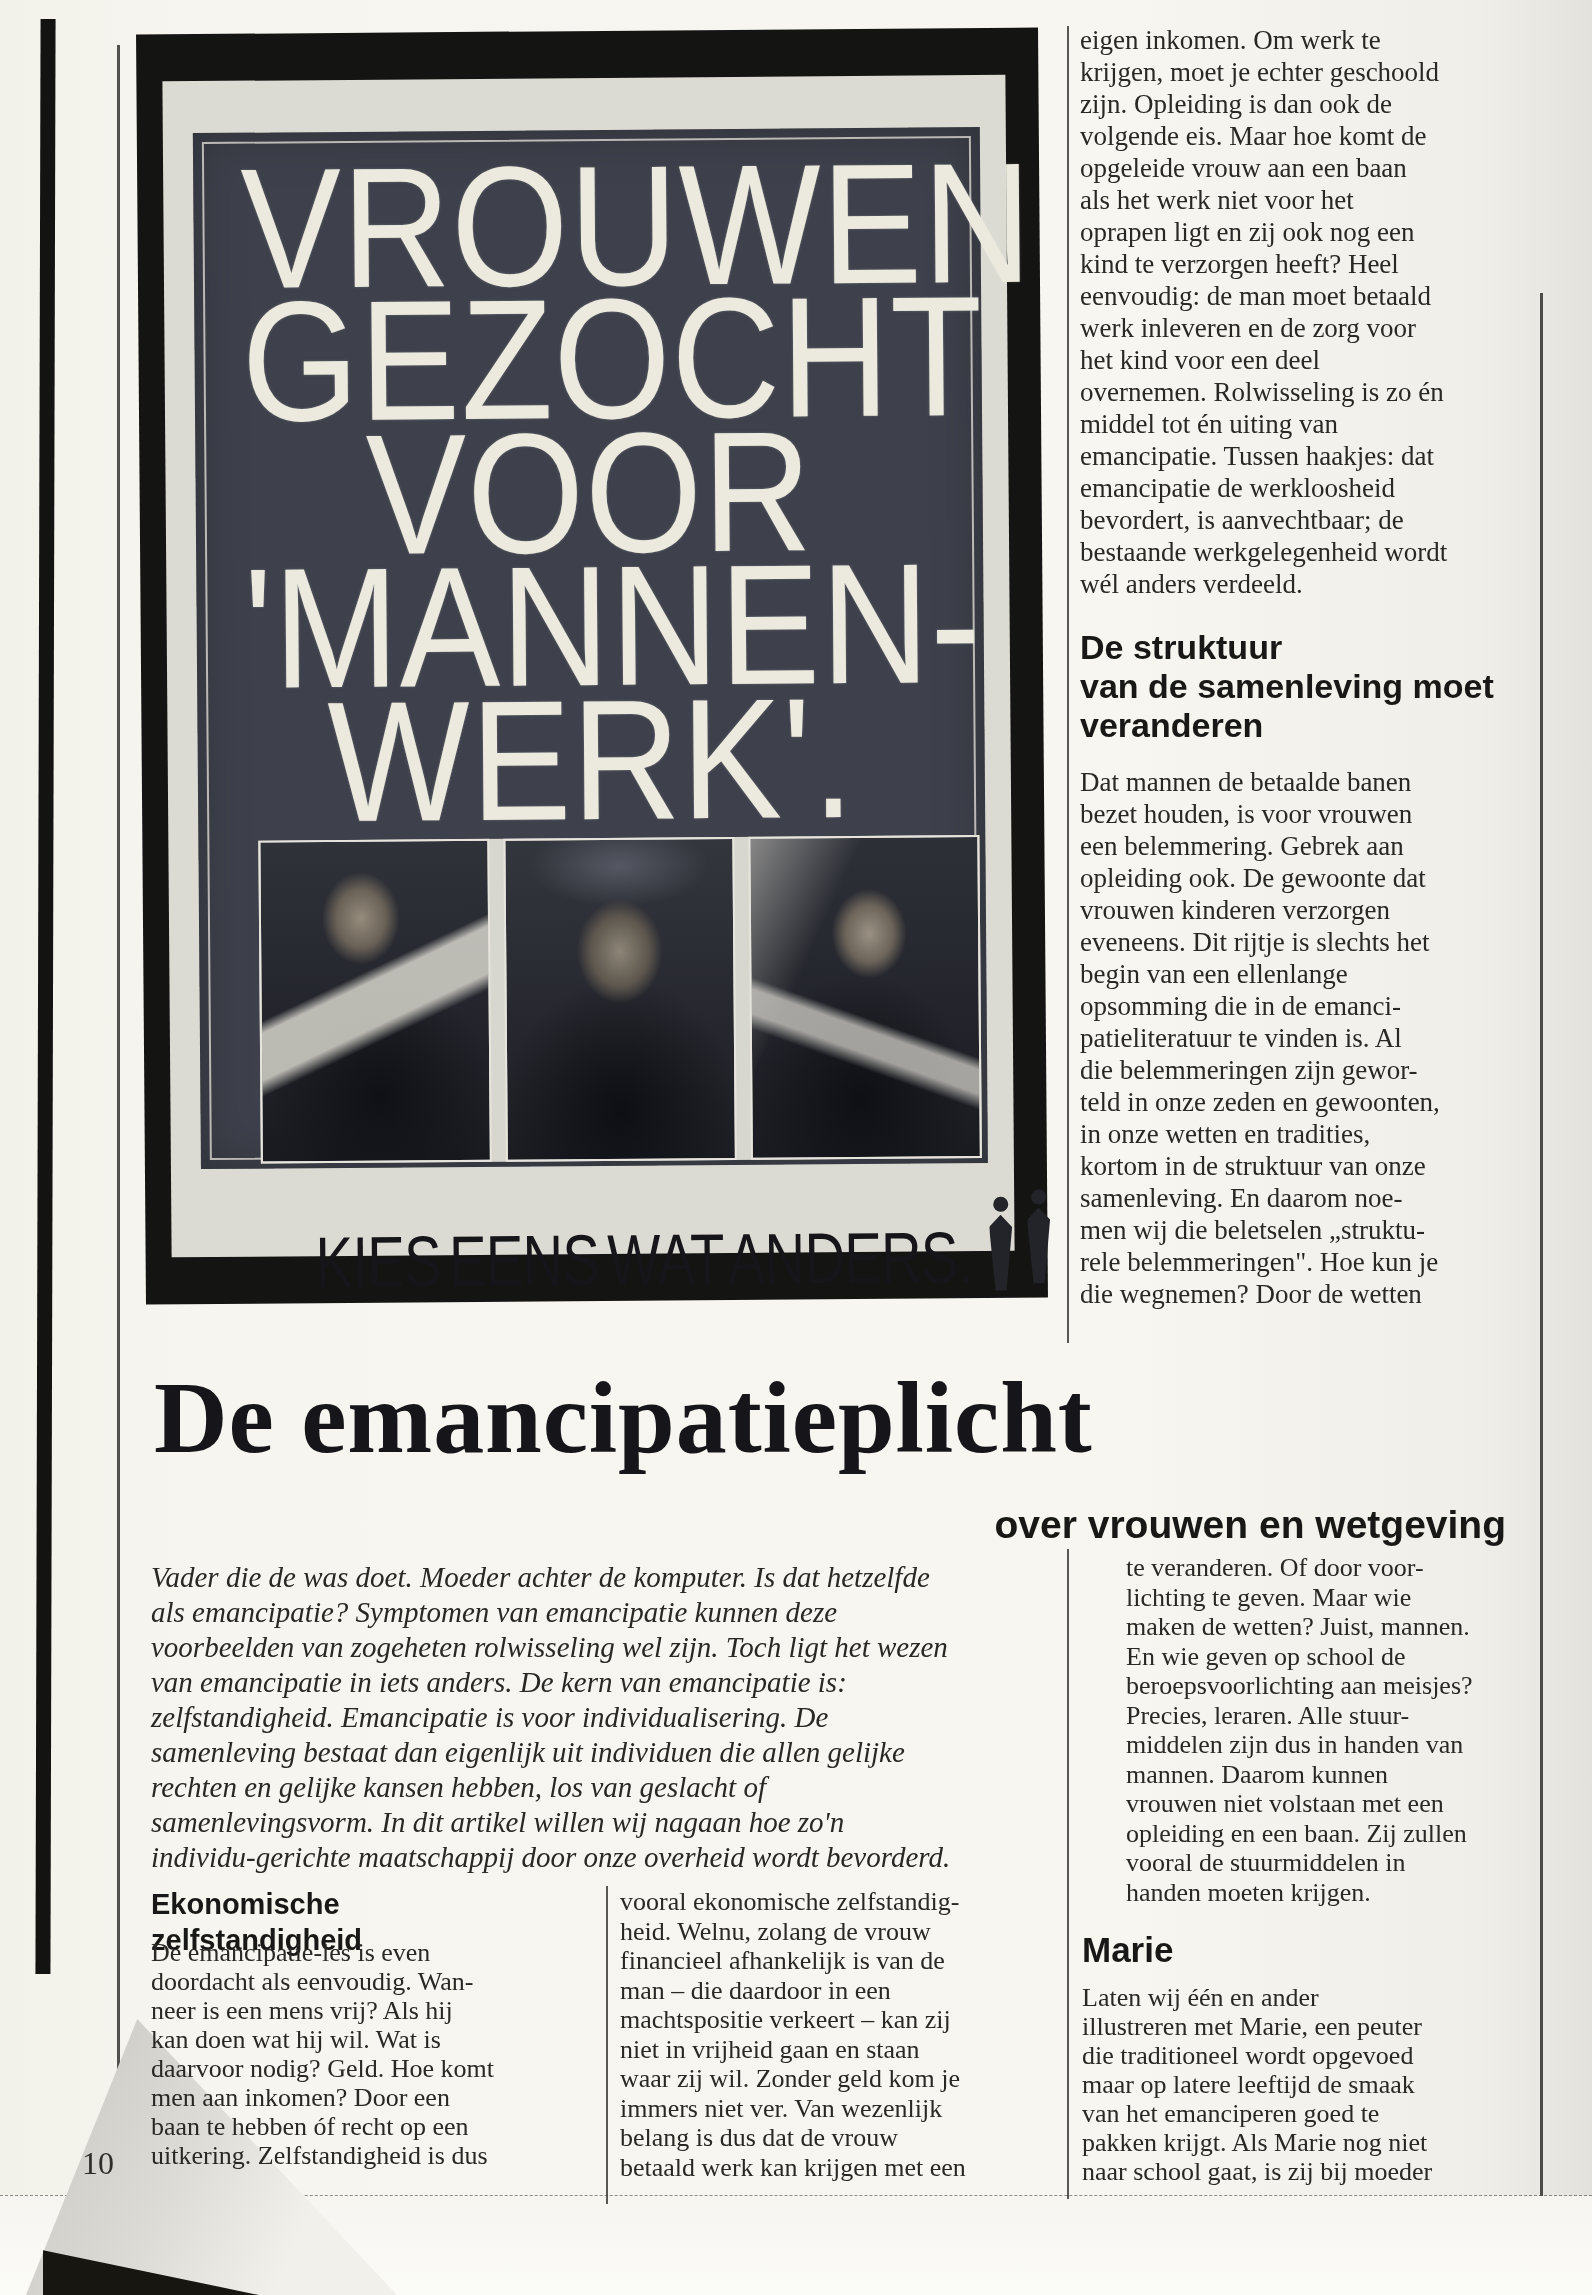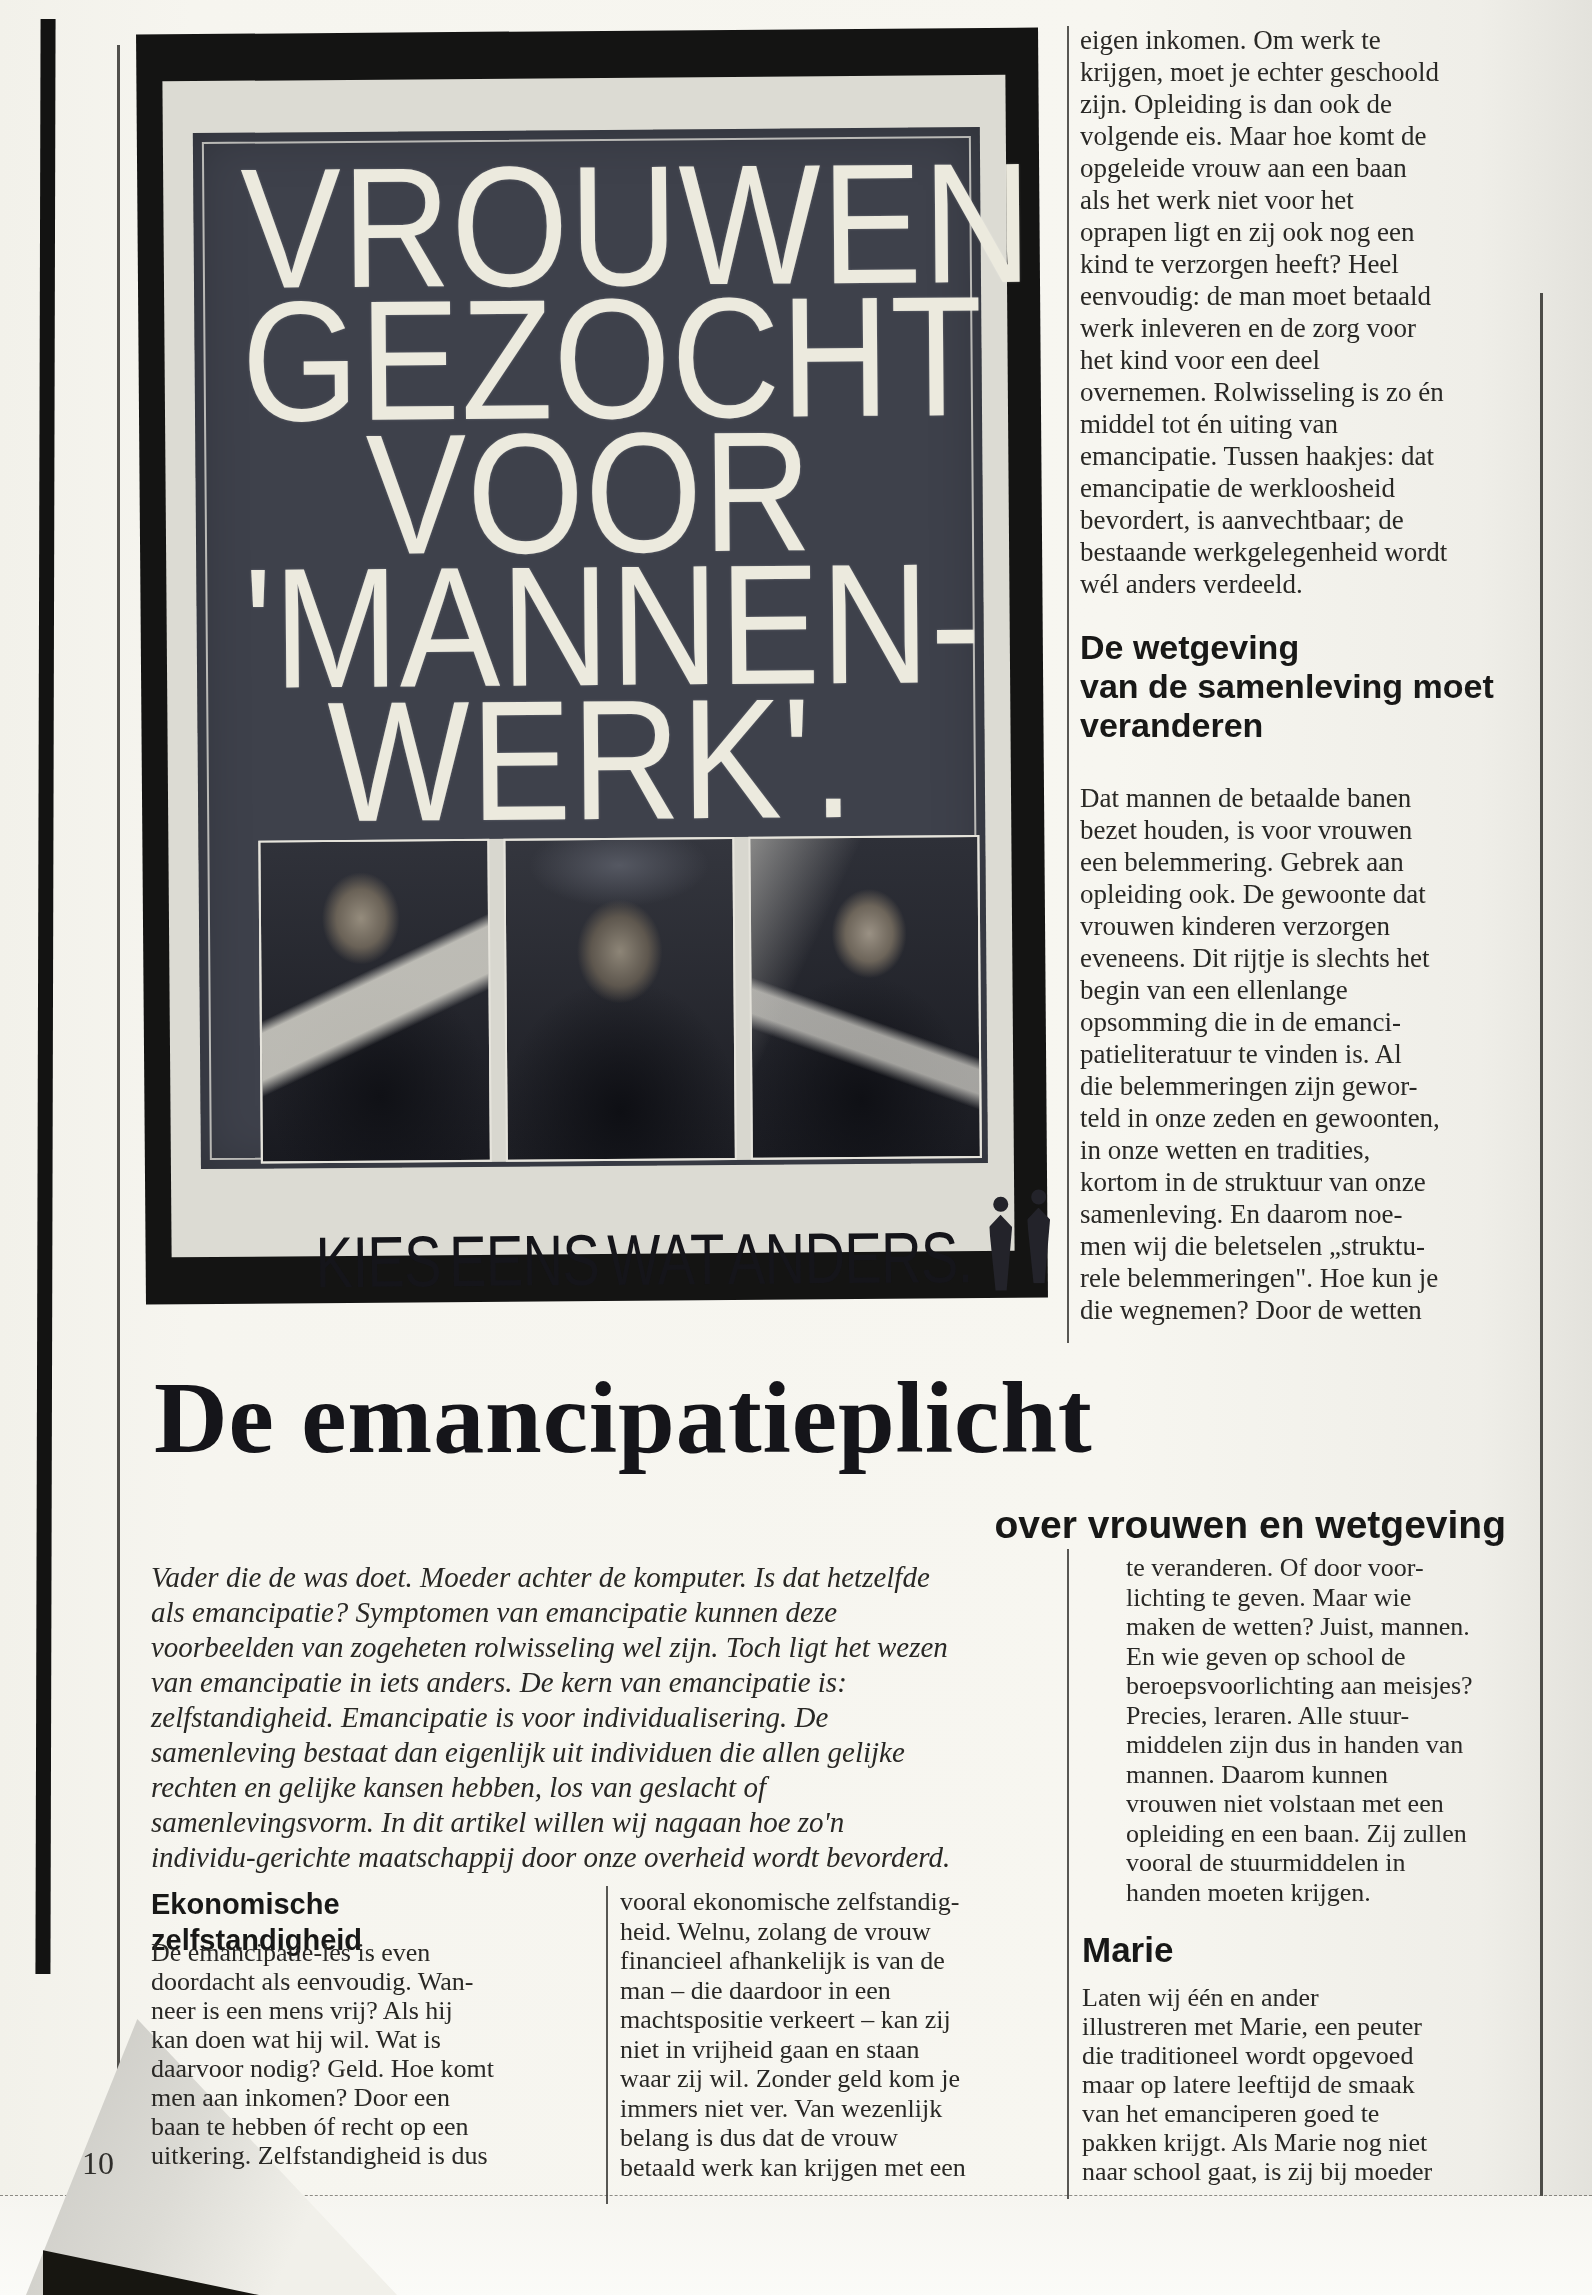--- a/index.html
+++ b/index.html
@@ -137,7 +137,7 @@
 bevordert, is aanvechtbaar; de
 bestaande werkgelegenheid wordt
 wél anders verdeeld.</div>
-  <div class="abs sans-head" id="struktuur-head">De wetgeving
+  <div class="abs sans-head" id="struktuur-head">De struktuur
 van de samenleving moet
 veranderen</div>
   <div class="abs serif-col top-col" style="left:1080px;top:766px;margin-top:16px;">Dat mannen de betaalde banen

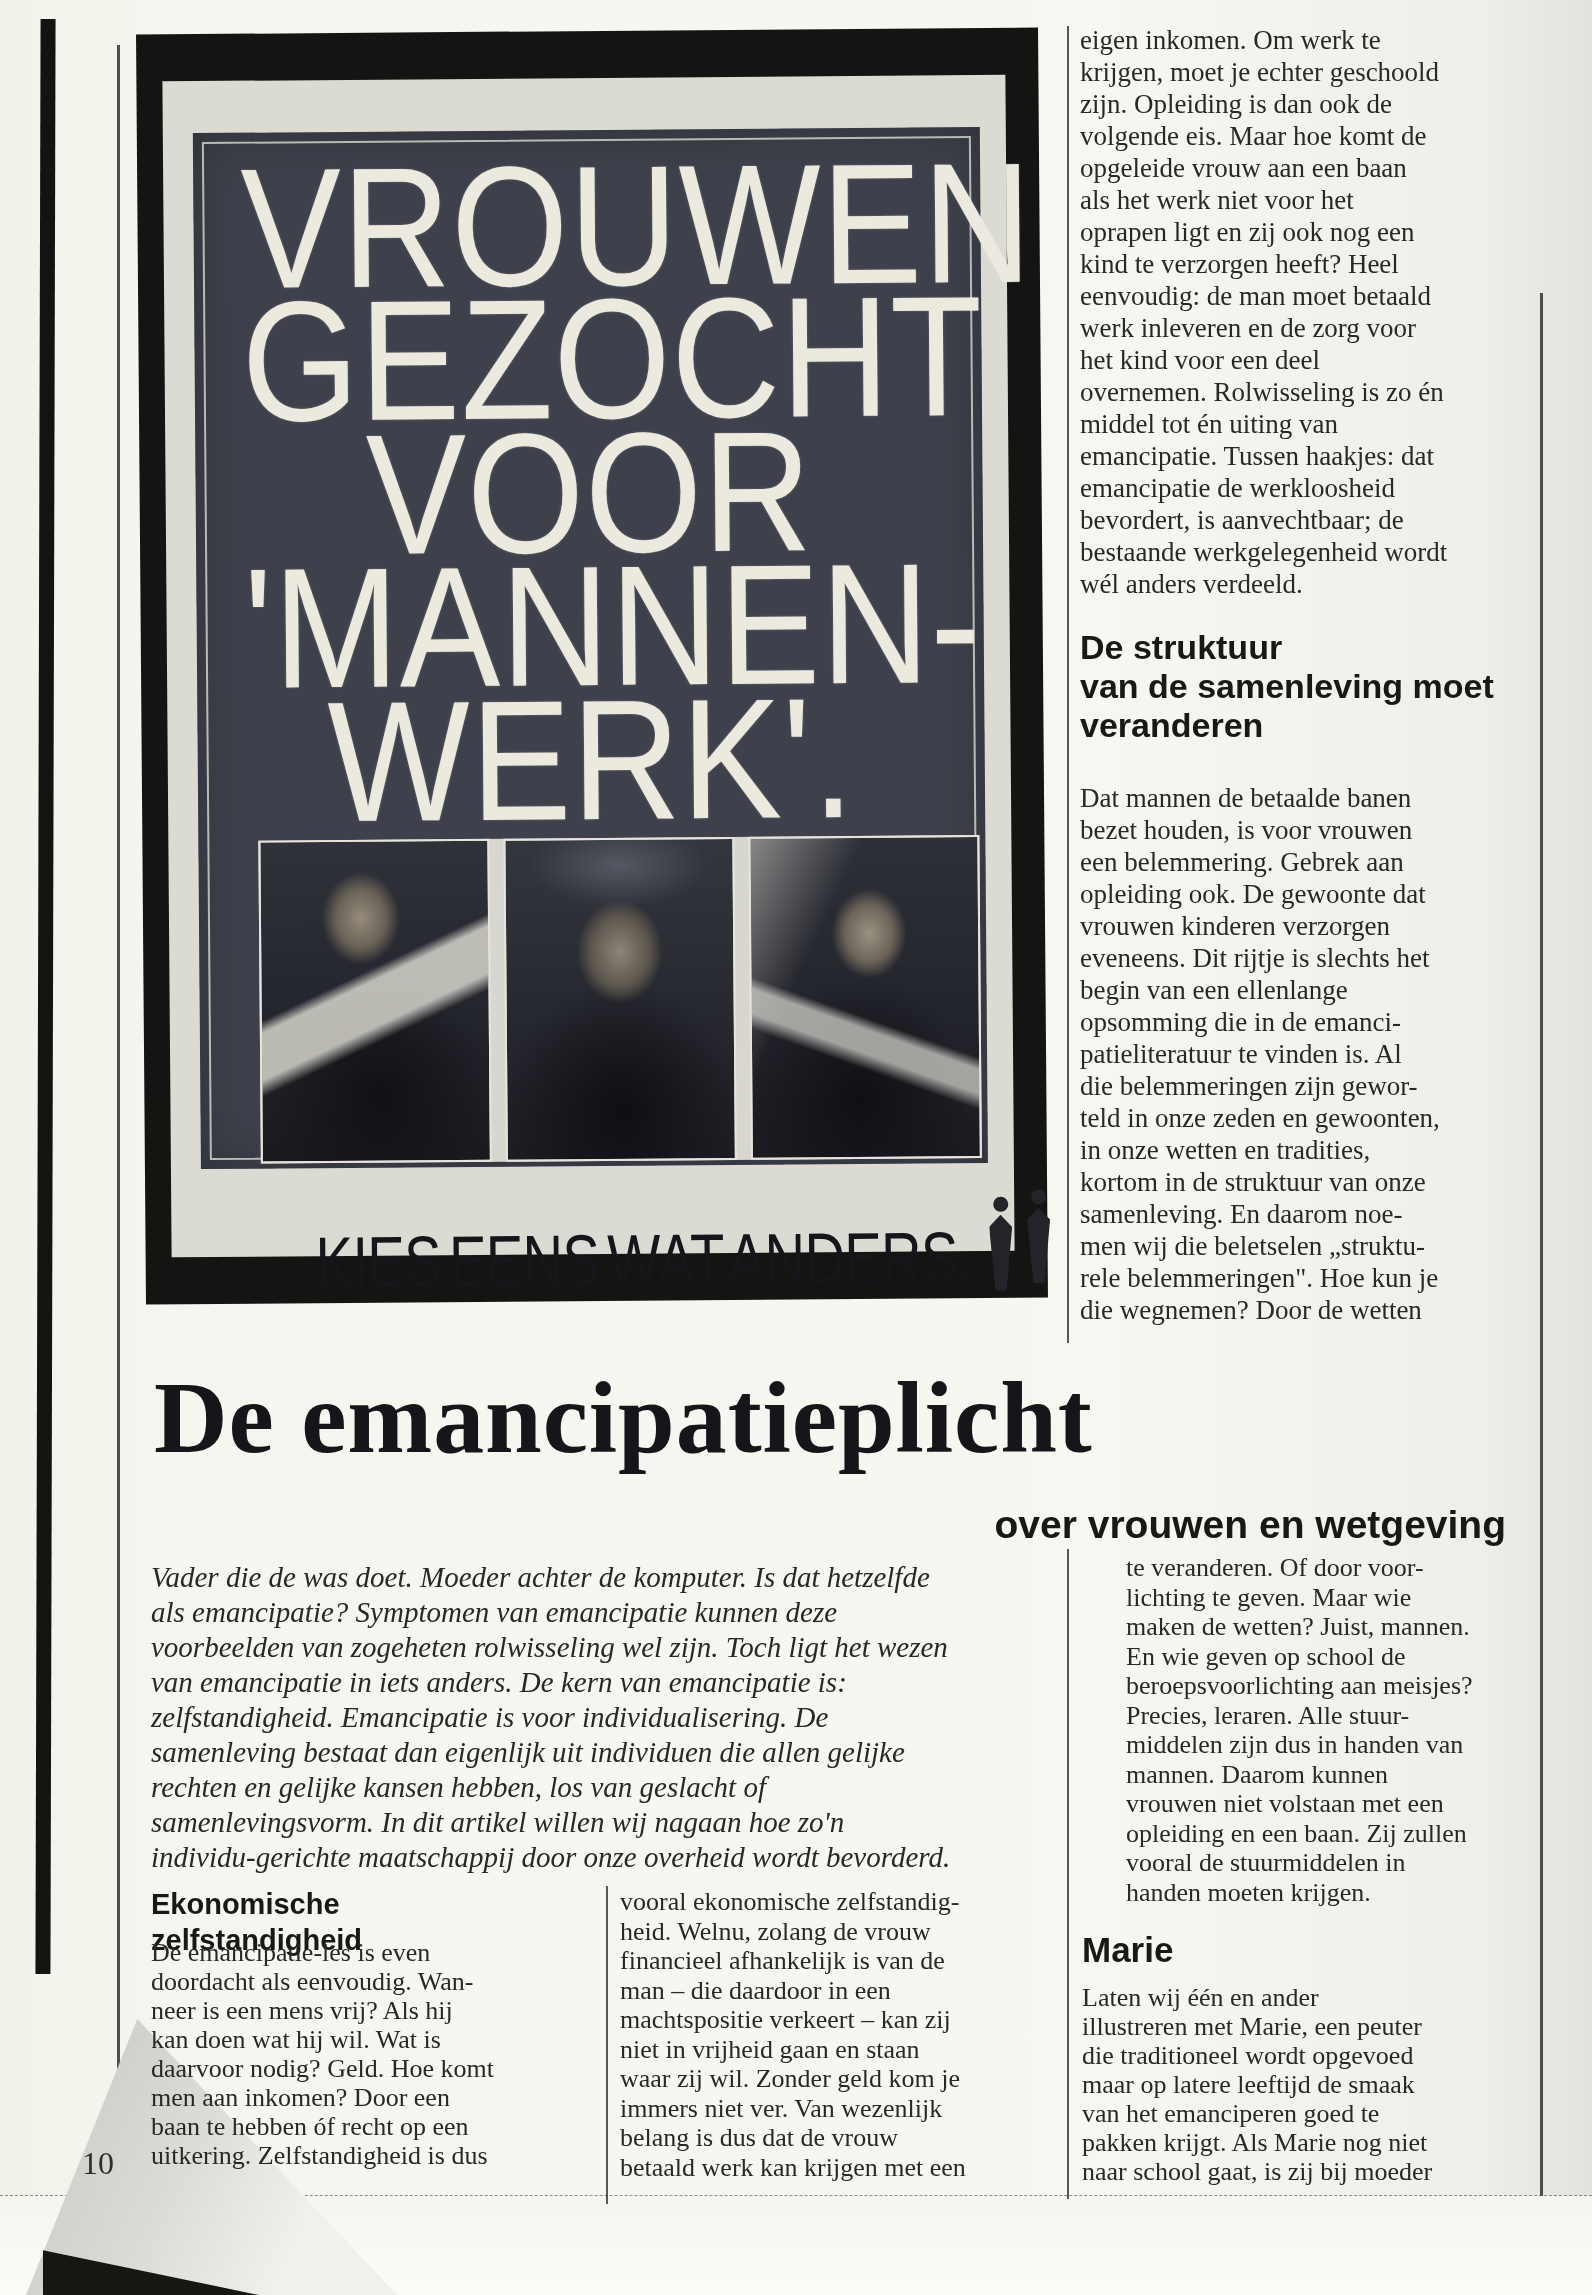--- a/index.html
+++ b/index.html
@@ -140,7 +140,7 @@
   <div class="abs sans-head" id="struktuur-head">De struktuur
 van de samenleving moet
 veranderen</div>
-  <div class="abs serif-col top-col" style="left:1080px;top:766px;margin-top:16px;">Dat mannen de betaalde banen
+  <div class="abs serif-col top-col" style="left:1080px;top:766px;">Dat mannen de betaalde banen
 bezet houden, is voor vrouwen
 een belemmering. Gebrek aan
 opleiding ook. De gewoonte dat

